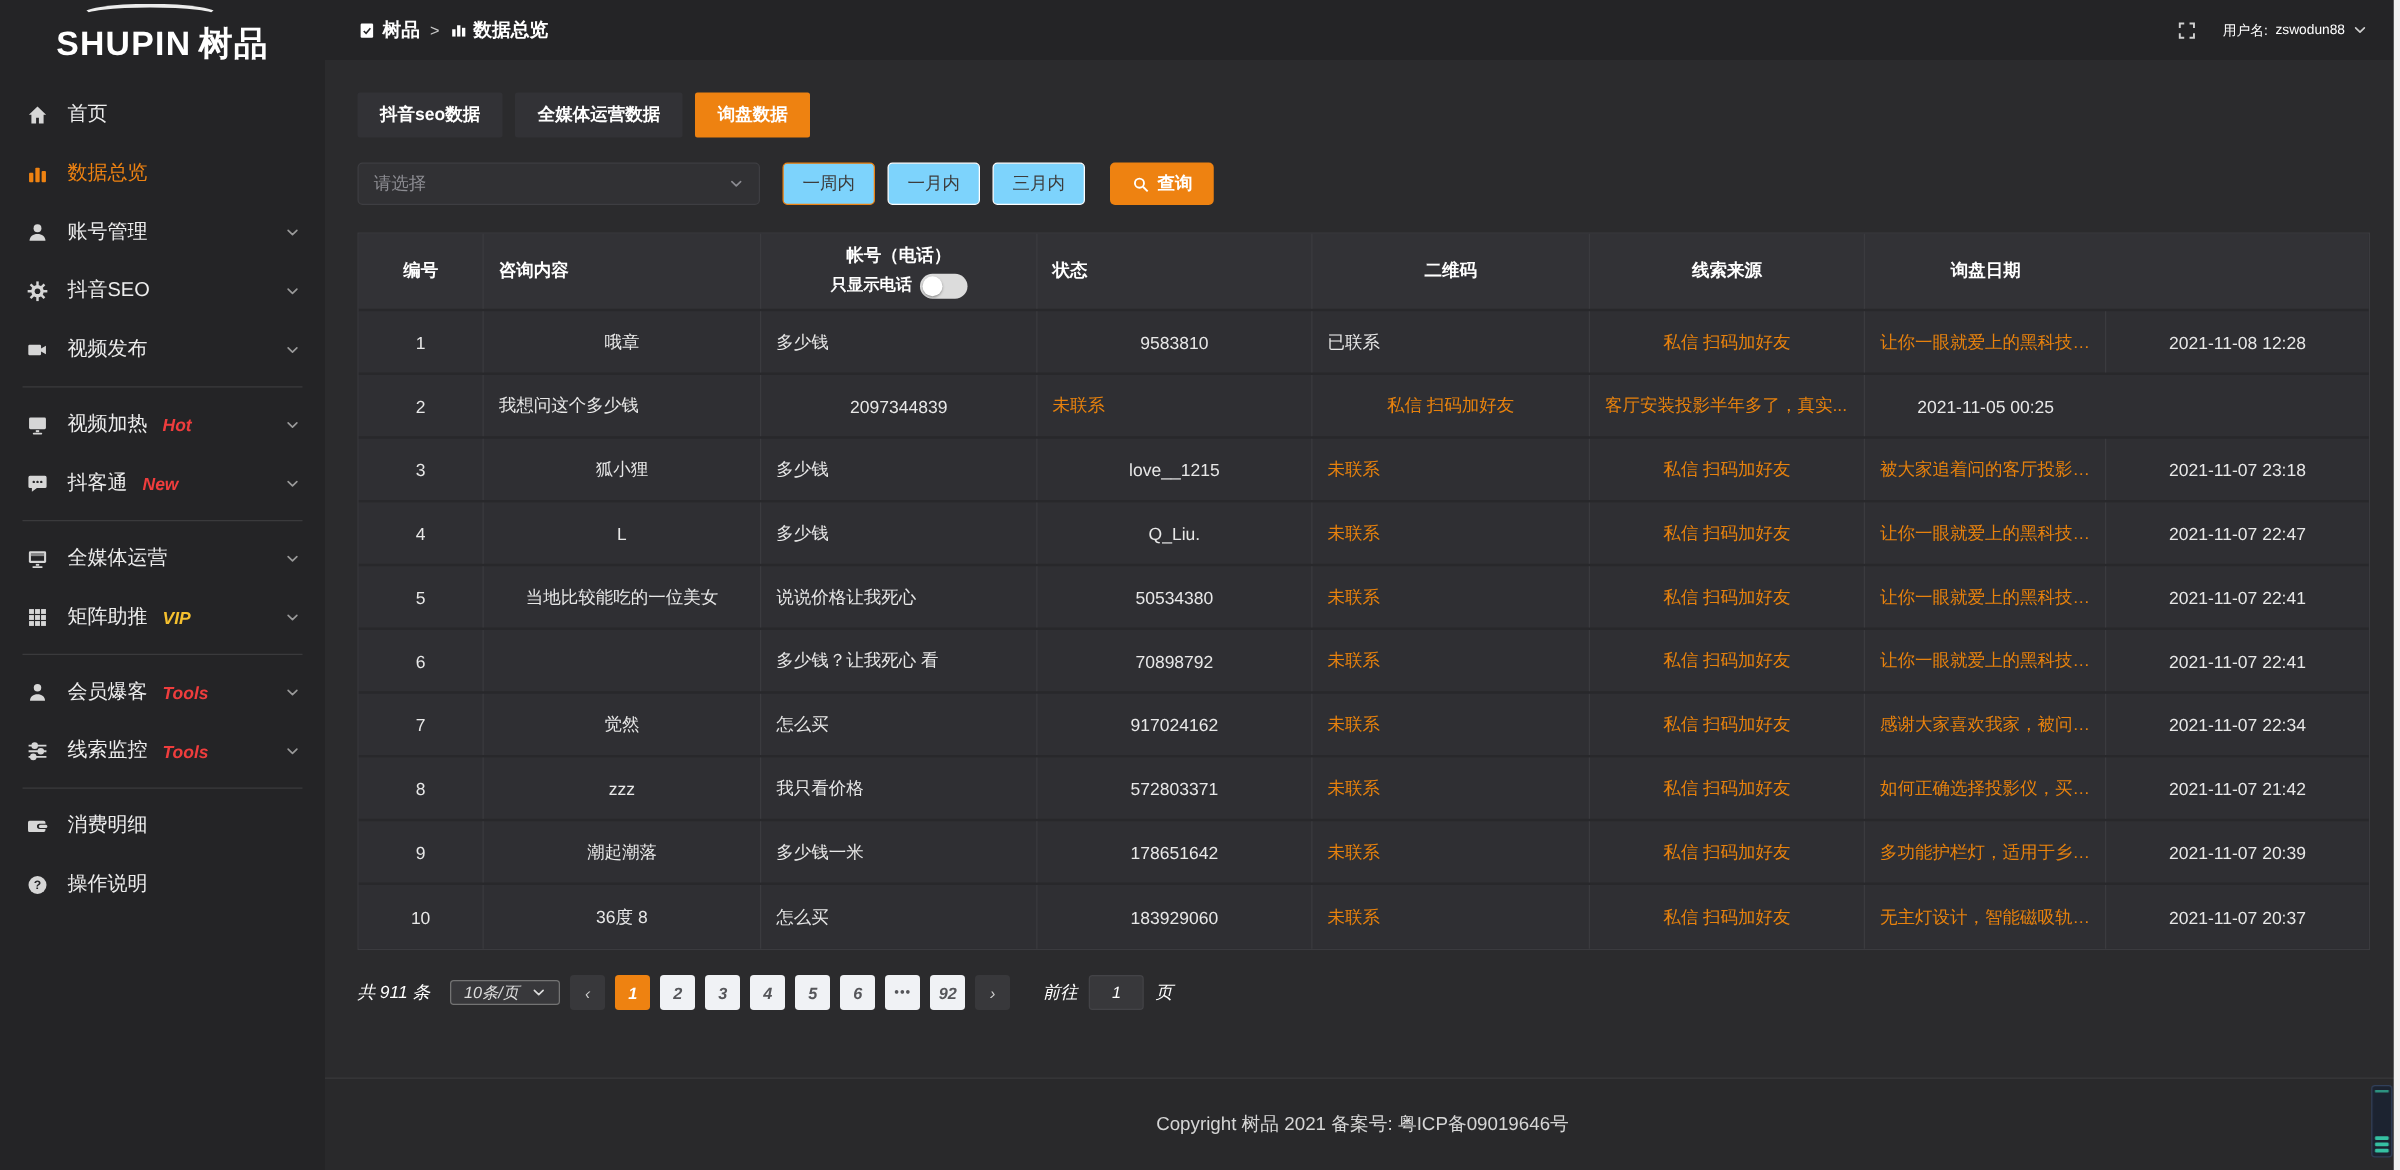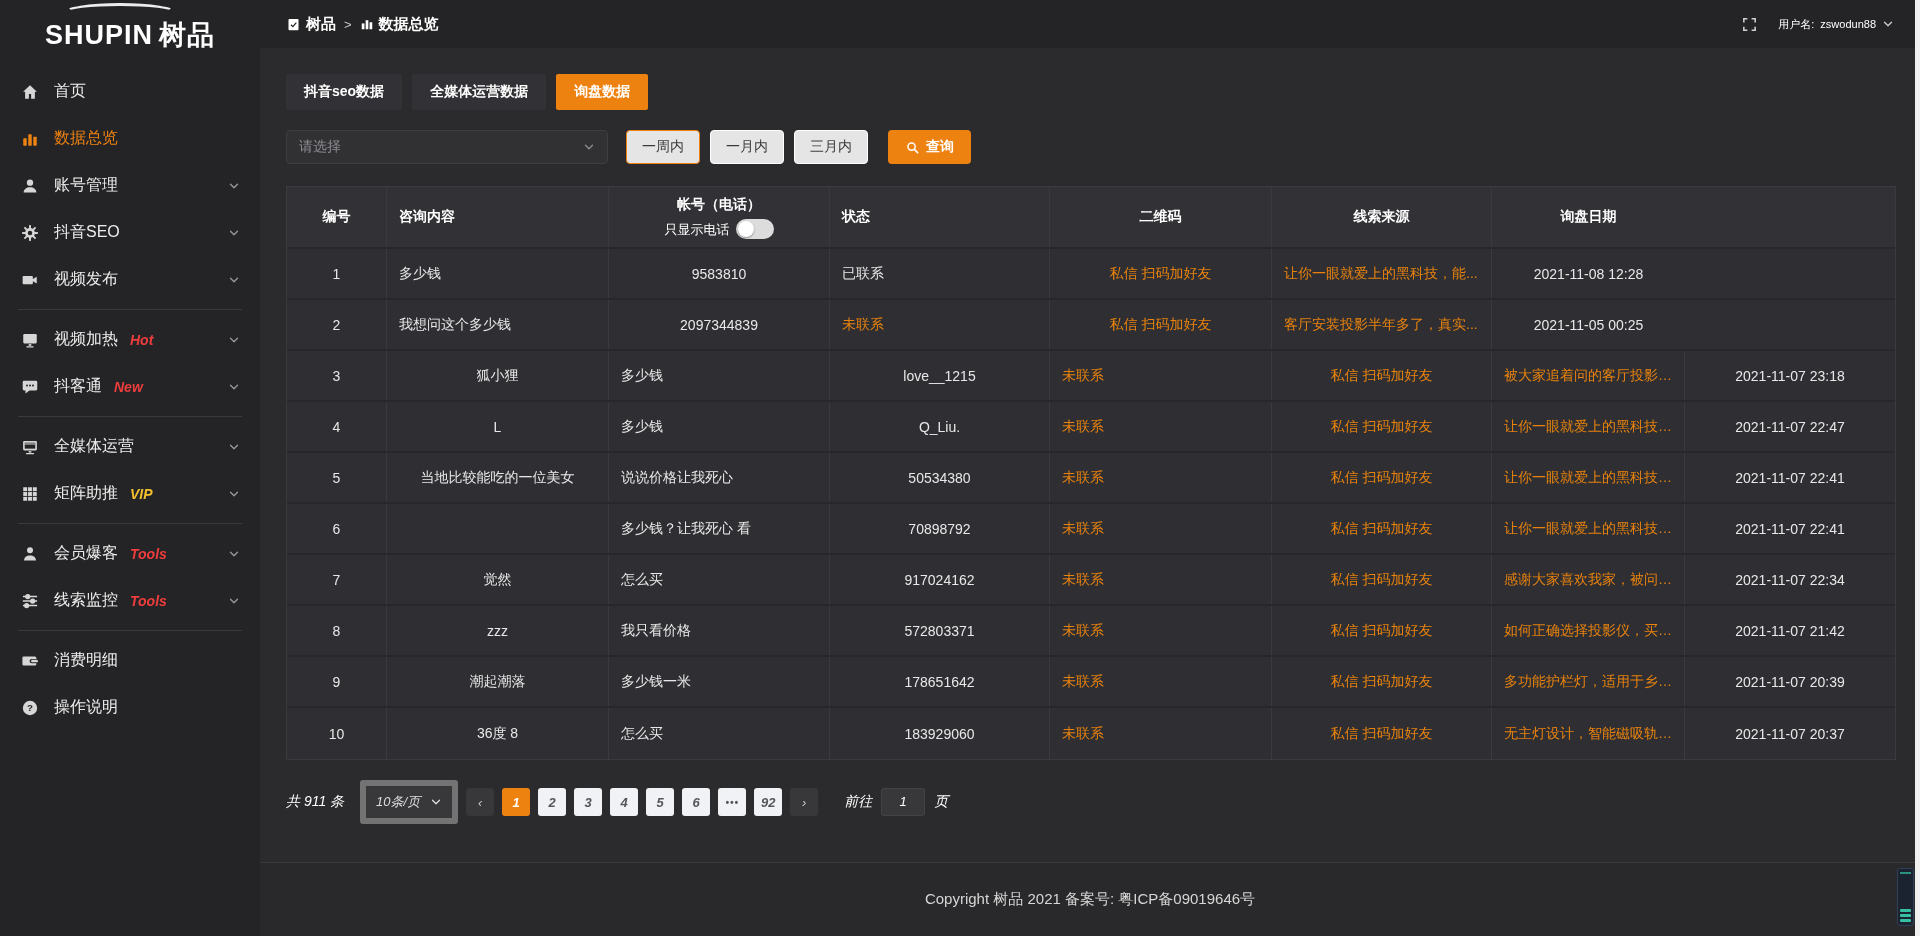--- a/index.html
+++ b/index.html
@@ -48,7 +48,7 @@
     display:flex; align-items:center; padding:0 12px; font-size:14px; color:#8c8c92; cursor:pointer; }
   .select .sel-chevron { margin-left:auto; color:#8c8c92; display:flex; }
   .range-group { display:flex; gap:10px; margin-left:18px; }
-  .range-btn { height:34px; background:#e5e5e5; color:#3c3c3c; border:1px solid #fff; border-radius:4px;
+  .range-btn { height:34px; background:#7dd3fc; color:#3c3c3c; border:1px solid #fff; border-radius:4px;
     padding:0 15px; font-size:14px; display:flex; align-items:center; cursor:pointer; }
   .range-btn.active { border-color:#ee8211; }
   .search-btn { height:34px; margin-left:20px; background:#ee8211; color:#fff; border-radius:4px;

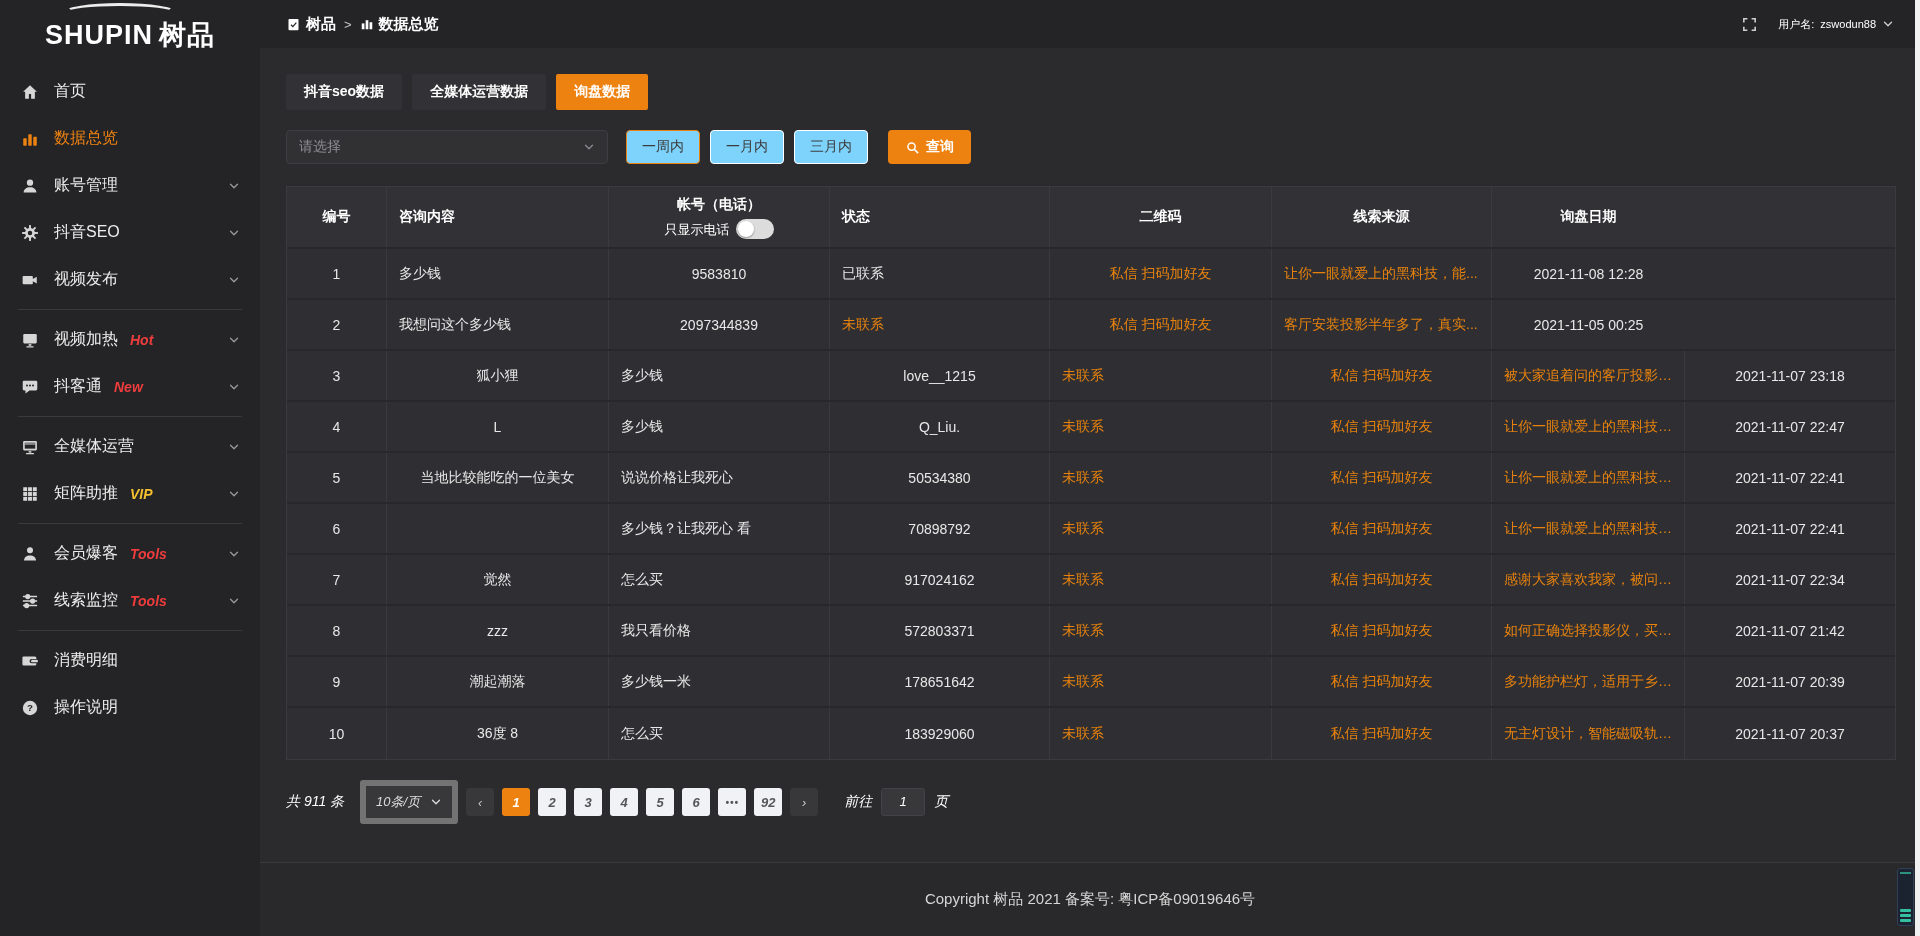--- a/index.html
+++ b/index.html
@@ -66,7 +66,7 @@
   .c-center { justify-content:center; text-align:center; }
   .c-left { justify-content:flex-start; text-align:left; }
   .hd-account { flex-direction:column; justify-content:center; gap:5px; }
-  .toggle-line { display:flex; align-items:flex-end; gap:6px; font-size:13px; font-weight:normal; }
+  .toggle-line { display:flex; align-items:flex-start; gap:6px; font-size:13px; font-weight:bold; }
   .toggle { width:38px; height:20px; background:#dcdcdc; border-radius:10px; position:relative; cursor:pointer; flex-shrink:0; }
   .toggle-knob { width:16px; height:16px; background:#fff; border-radius:50%; position:absolute; top:2px; left:2px;
     box-shadow:0 1px 2px rgba(0,0,0,.35); }

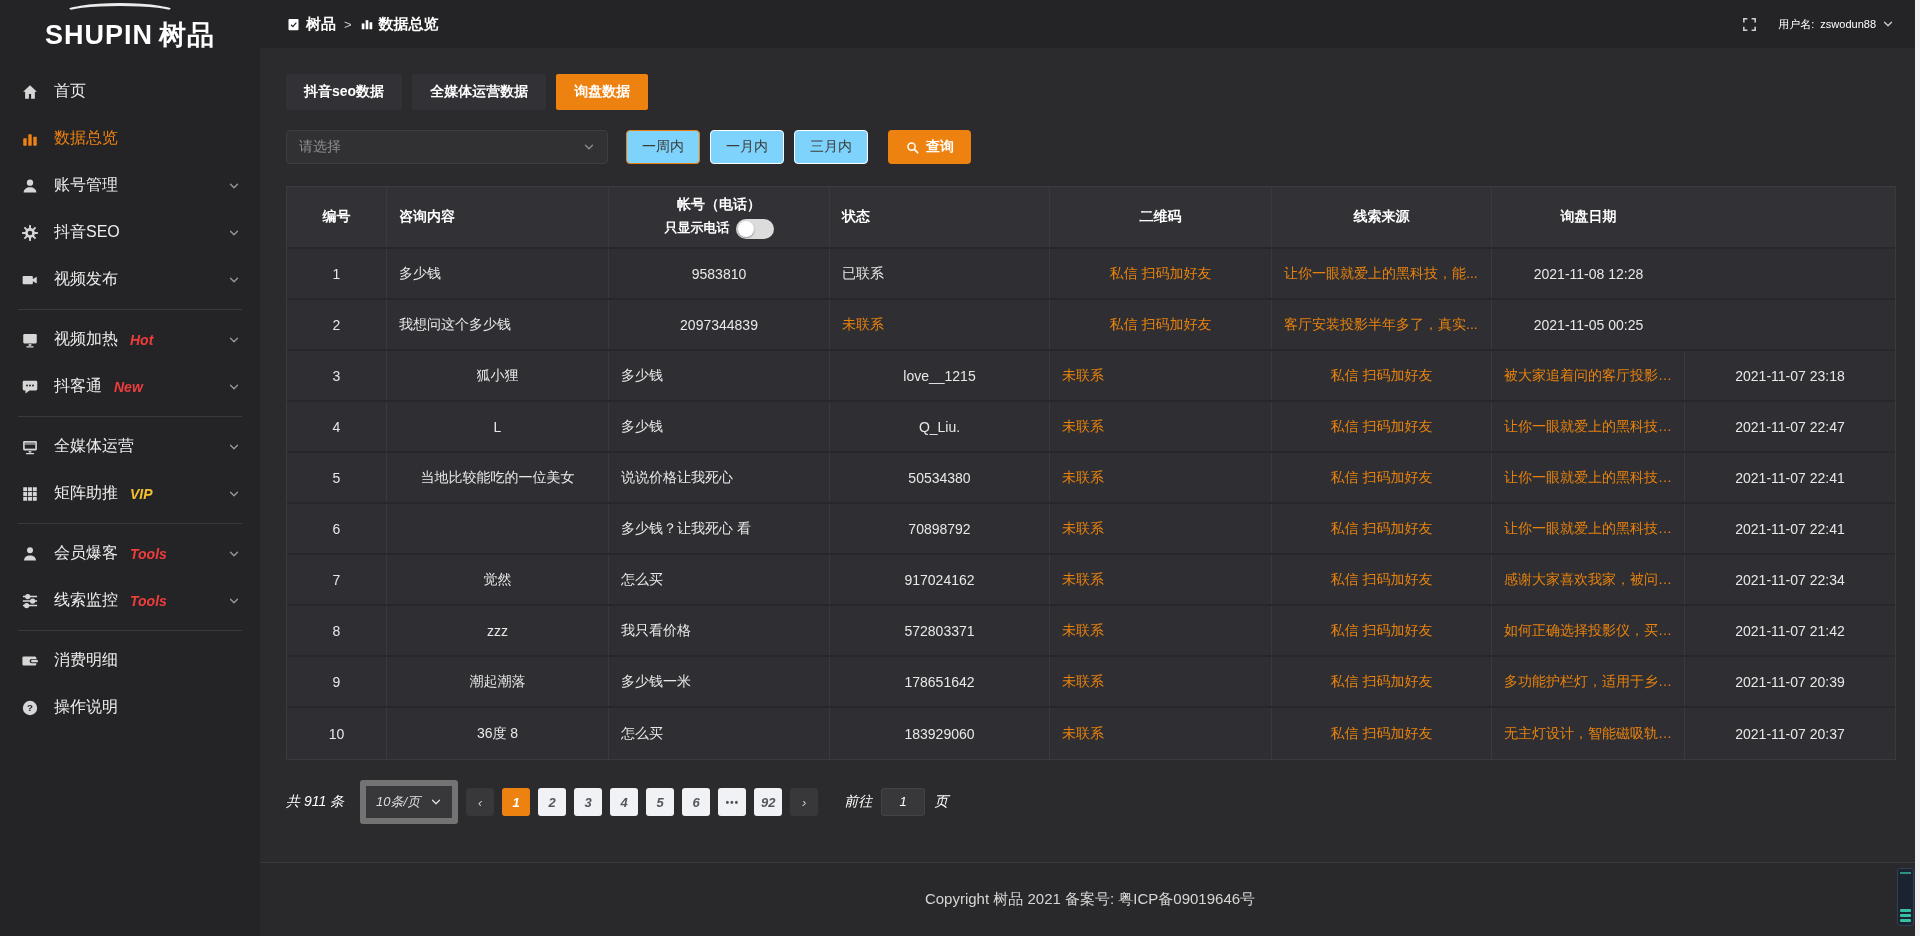--- a/index.html
+++ b/index.html
@@ -433,6 +433,9 @@
         <div id="tbody">
             <div class="tgrid trow">
               <div class="cell c-center">1</div>
+              <div class="cell c-center">
+                <span class="ellip">哦章</span>
+              </div>
               <div class="cell c-left">
                 <span class="ellip">多少钱</span>
               </div>

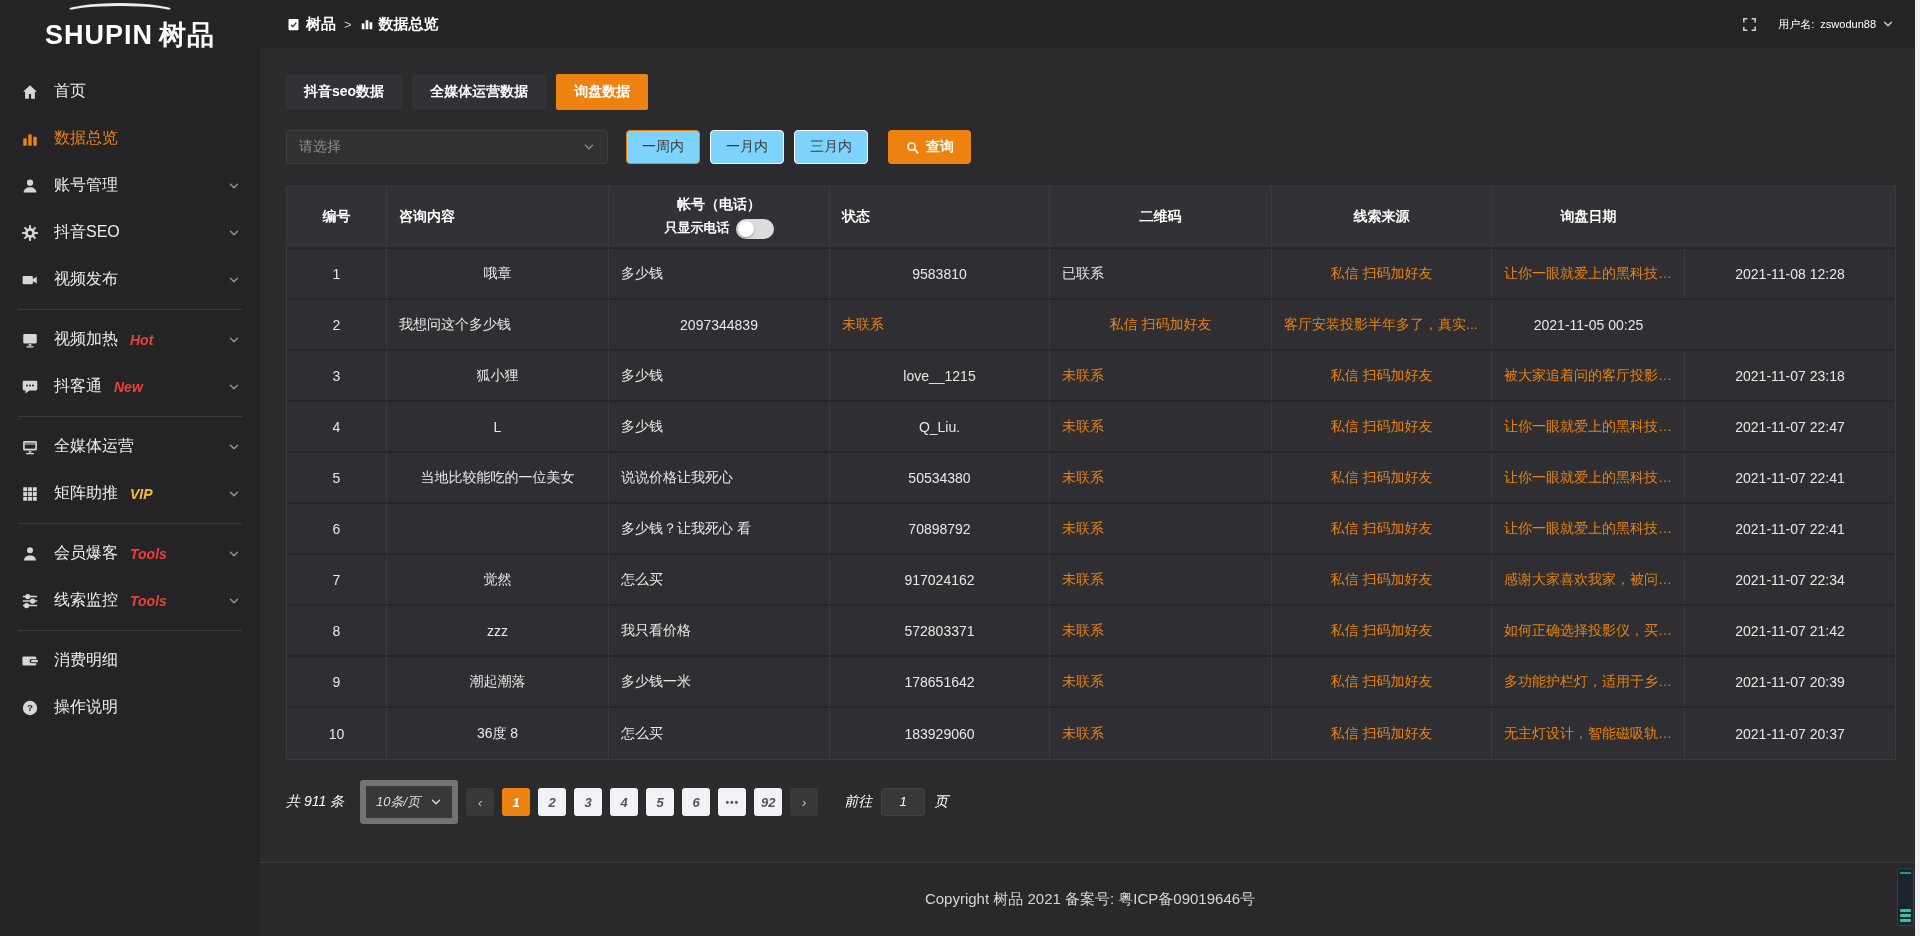--- a/index.html
+++ b/index.html
@@ -78,7 +78,7 @@
   
   .pagination { display:flex; align-items:center; gap:8px; margin-top:20px; font-size:14px; color:#fff;font-style:italic; }
   .pg-total { margin-right:8px; }
-  .pg-size { height:44px; background:#38383b; border:6px solid #737373; border-radius:3px; display:flex;
+  .pg-size { height:20px; background:#38383b; border:1px solid #737373; border-radius:3px; display:flex;
     align-items:center; gap:10px; padding:0 10px; font-size:13px; color:#ddd; cursor:pointer; }
   .pg-btn { width:28px; height:28px; border-radius:3px; display:flex; align-items:center; justify-content:center;
     cursor:pointer; font-size:13px; }

